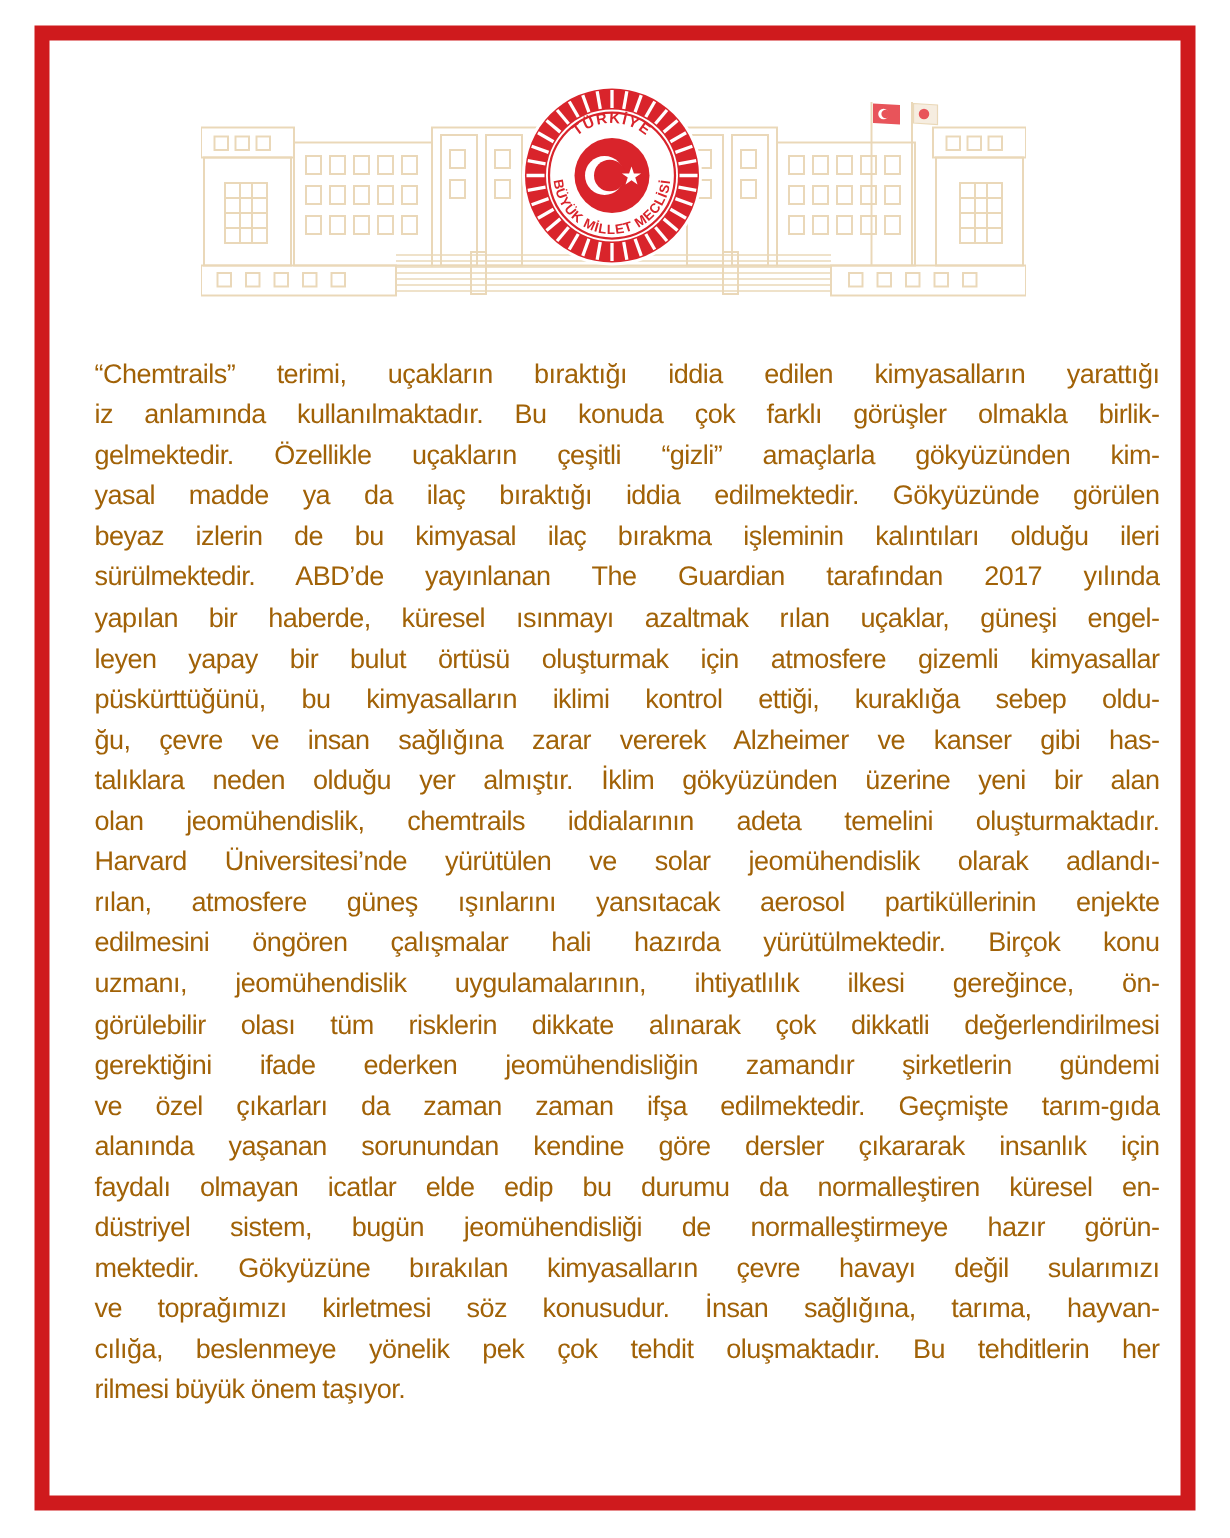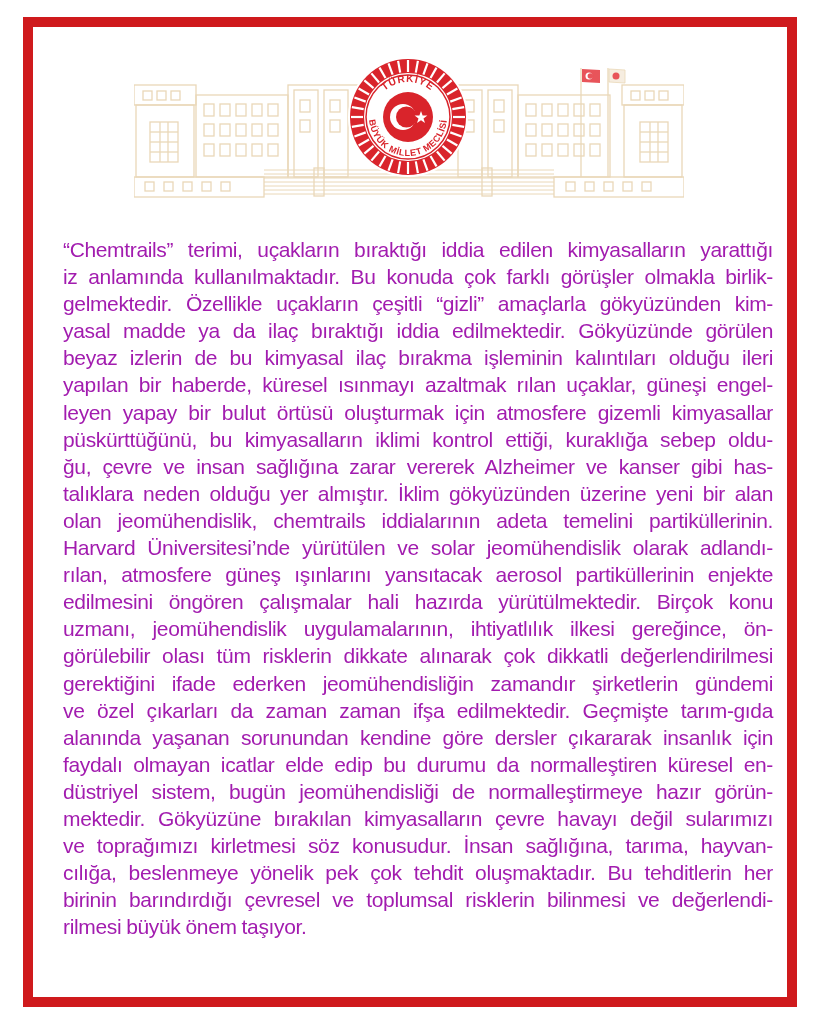--- a/index.html
+++ b/index.html
@@ -6,7 +6,7 @@
   body { width:820px; height:1025px; position:relative; overflow:hidden; font-family:"Liberation Sans", sans-serif; }
   .frame { position:absolute; left:23px; top:17px; width:754px; height:970px; border:10px solid #cf1a1d; background:#fff; }
   .header-art { position:absolute; left:134px; top:60px; width:550px; height:140px; }
-  .body-text { position:absolute; left:63px; top:236px; width:710px; margin:0; color:#a21caf; font-size:21px; line-height:27.1px; letter-spacing:-0.35px; word-spacing:-0.5px; }
+  .body-text { position:absolute; left:63px; top:236px; width:710px; margin:0; color:#a16207; font-size:18px; line-height:27.1px; letter-spacing:-0.35px; word-spacing:-0.5px; }
   .line { display:block; white-space:nowrap; text-align:justify; text-align-last:justify; }
   .line.last { text-align-last:left; }
 </style>

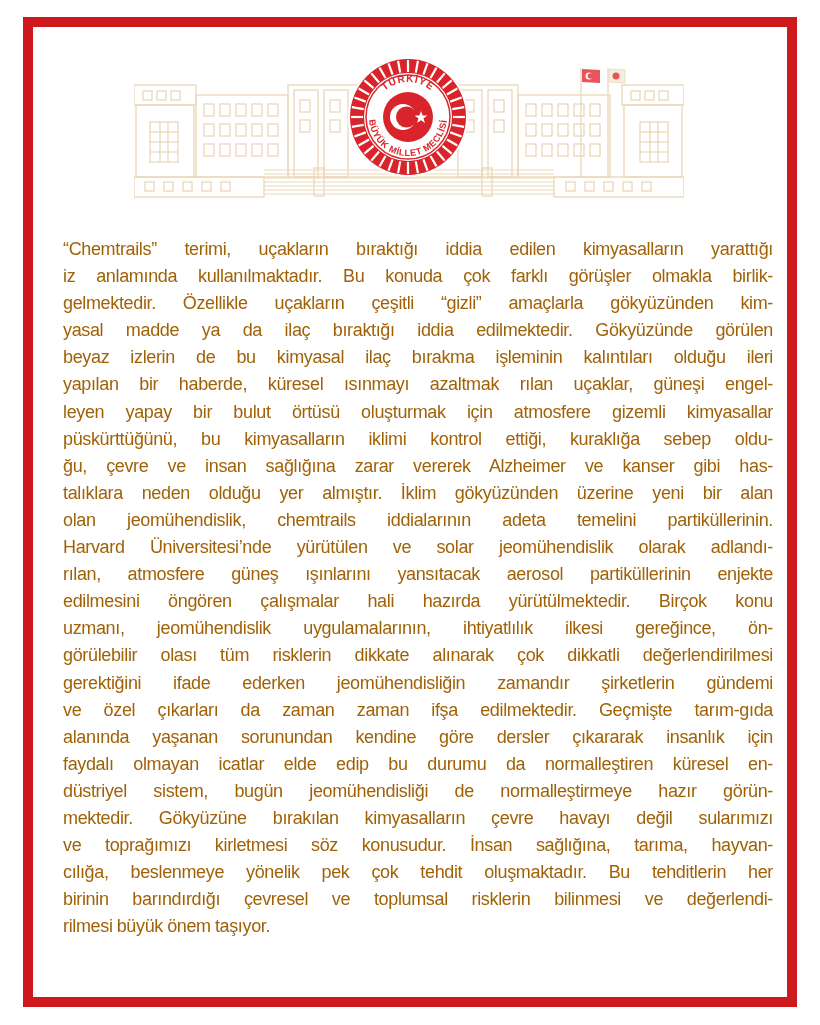--- a/index.html
+++ b/index.html
@@ -198,6 +198,7 @@
   <span class="line">gelmektedir. Özellikle uçakların çeşitli “gizli” amaçlarla gökyüzünden kim-</span>
   <span class="line">yasal madde ya da ilaç bıraktığı iddia edilmektedir. Gökyüzünde görülen</span>
   <span class="line">beyaz izlerin de bu kimyasal ilaç bırakma işleminin kalıntıları olduğu ileri</span>
+  <span class="line">sürülmektedir. ABD’de yayınlanan The Guardian tarafından 2017 yılında</span>
   <span class="line">yapılan bir haberde, küresel ısınmayı azaltmak rılan uçaklar, güneşi engel-</span>
   <span class="line">leyen yapay bir bulut örtüsü oluşturmak için atmosfere gizemli kimyasallar</span>
   <span class="line">püskürttüğünü, bu kimyasalların iklimi kontrol ettiği, kuraklığa sebep oldu-</span>

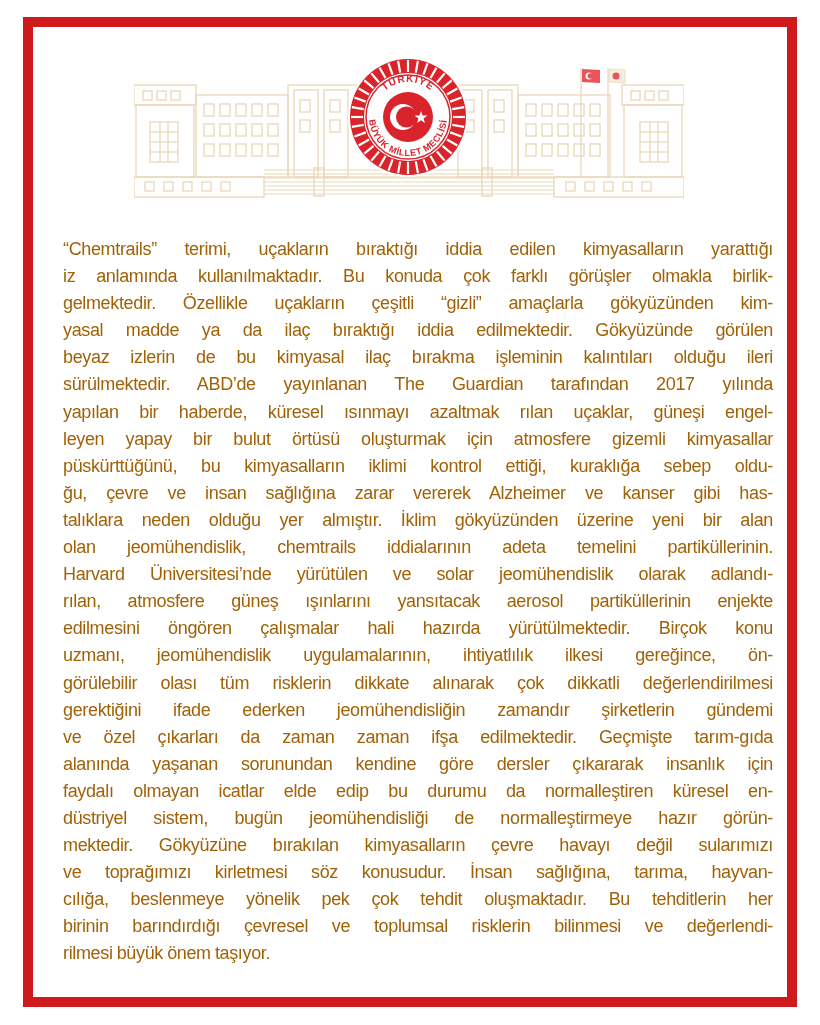--- a/index.html
+++ b/index.html
@@ -204,7 +204,7 @@
   <span class="line">püskürttüğünü, bu kimyasalların iklimi kontrol ettiği, kuraklığa sebep oldu-</span>
   <span class="line">ğu, çevre ve insan sağlığına zarar vererek Alzheimer ve kanser gibi has-</span>
   <span class="line">talıklara neden olduğu yer almıştır. İklim gökyüzünden üzerine yeni bir alan</span>
-  <span class="line">olan jeomühendislik, chemtrails iddialarının adeta temelini partiküllerinin.</span>
+  <span class="line">olan jeomühendislik, chemtrails iddialarının adeta temelini oluşturmaktadır.</span>
   <span class="line">Harvard Üniversitesi’nde yürütülen ve solar jeomühendislik olarak adlandı-</span>
   <span class="line">rılan, atmosfere güneş ışınlarını yansıtacak aerosol partiküllerinin enjekte</span>
   <span class="line">edilmesini öngören çalışmalar hali hazırda yürütülmektedir. Birçok konu</span>

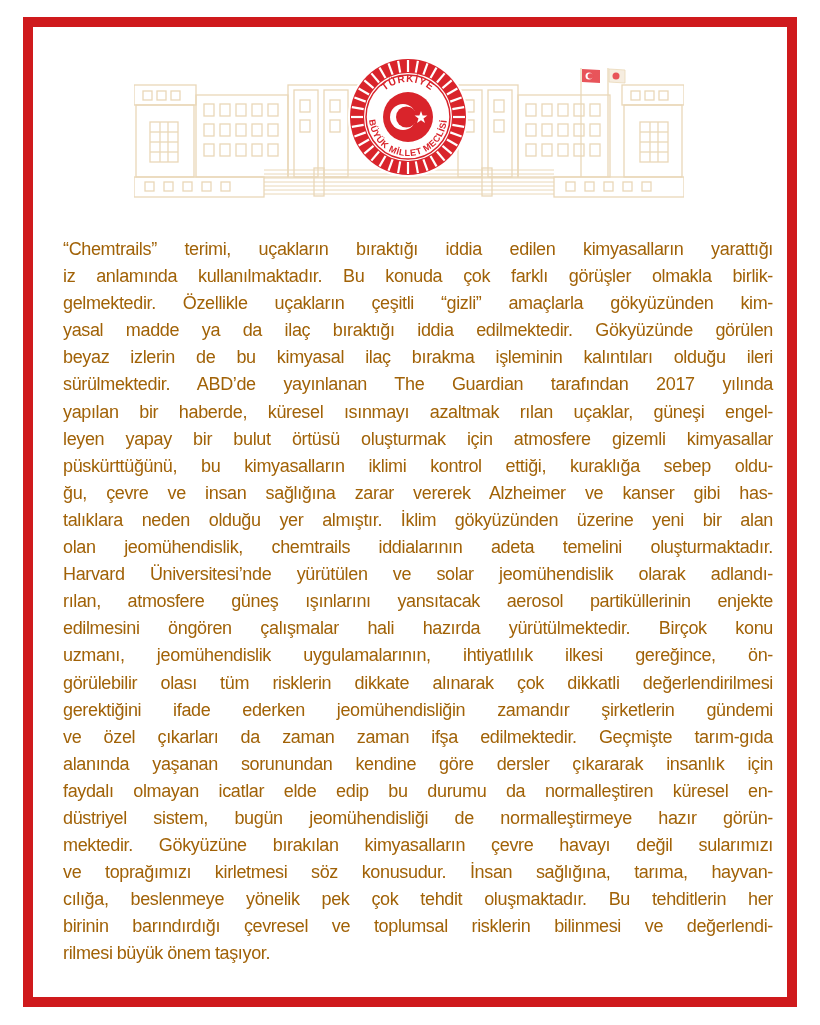--- a/index.html
+++ b/index.html
@@ -218,7 +218,6 @@
   <span class="line">mektedir. Gökyüzüne bırakılan kimyasalların çevre havayı değil sularımızı</span>
   <span class="line">ve toprağımızı kirletmesi söz konusudur. İnsan sağlığına, tarıma, hayvan-</span>
   <span class="line">cılığa, beslenmeye yönelik pek çok tehdit oluşmaktadır. Bu tehditlerin her</span>
-  <span class="line">birinin barındırdığı çevresel ve toplumsal risklerin bilinmesi ve değerlendi-</span>
   <span class="line last">rilmesi büyük önem taşıyor.</span>
 </div>
 

